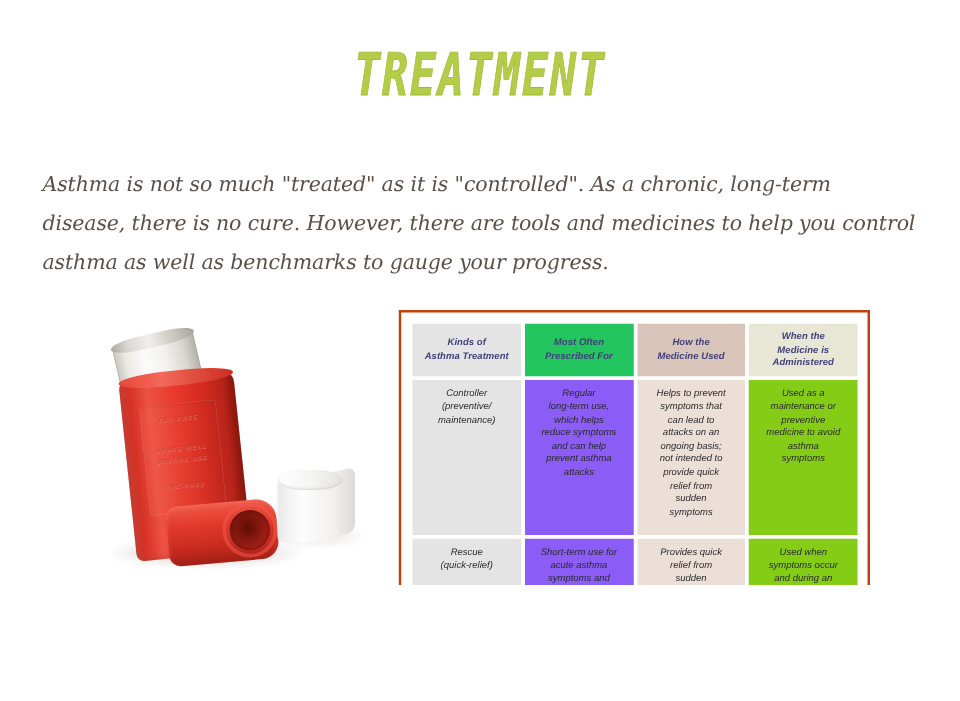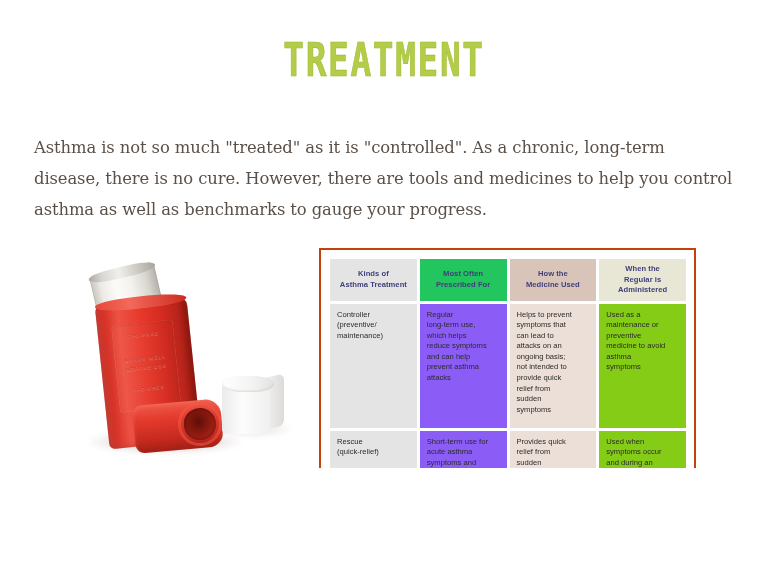--- a/index.html
+++ b/index.html
@@ -17,6 +17,7 @@
     height: 468px;
     background: #ffffff;
     overflow: hidden;
+    font-style: italic;
   }
 
   

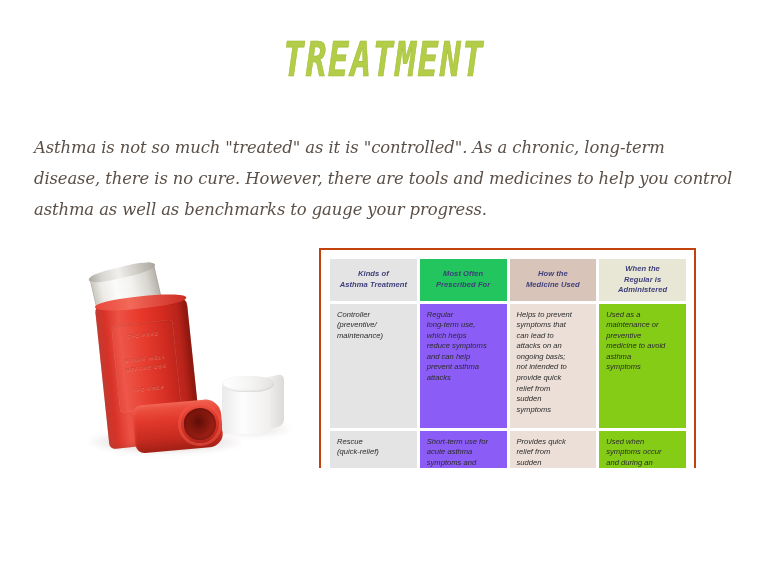--- a/index.html
+++ b/index.html
@@ -357,7 +357,7 @@
           <th class="c3 pre">How the
 Medicine Used</th>
           <th class="c4 pre">When the
-Regular is
+Medicine is
 Administered</th>
         </tr>
       </thead>

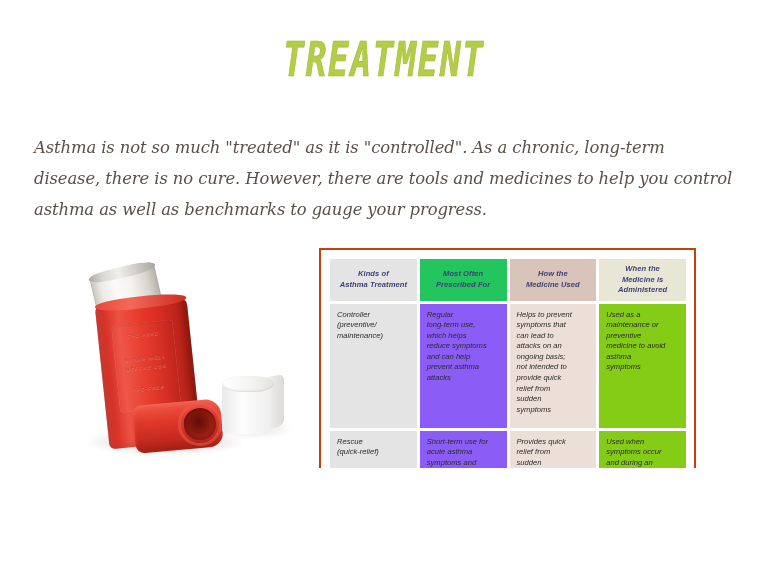--- a/index.html
+++ b/index.html
@@ -289,7 +289,7 @@
     font-size: 7.6px;
     line-height: 10.6px;
     color: #2b2b2b;
-    text-align: left;
+    text-align: center;
     vertical-align: top;
     padding: 6px 7px;
   }

